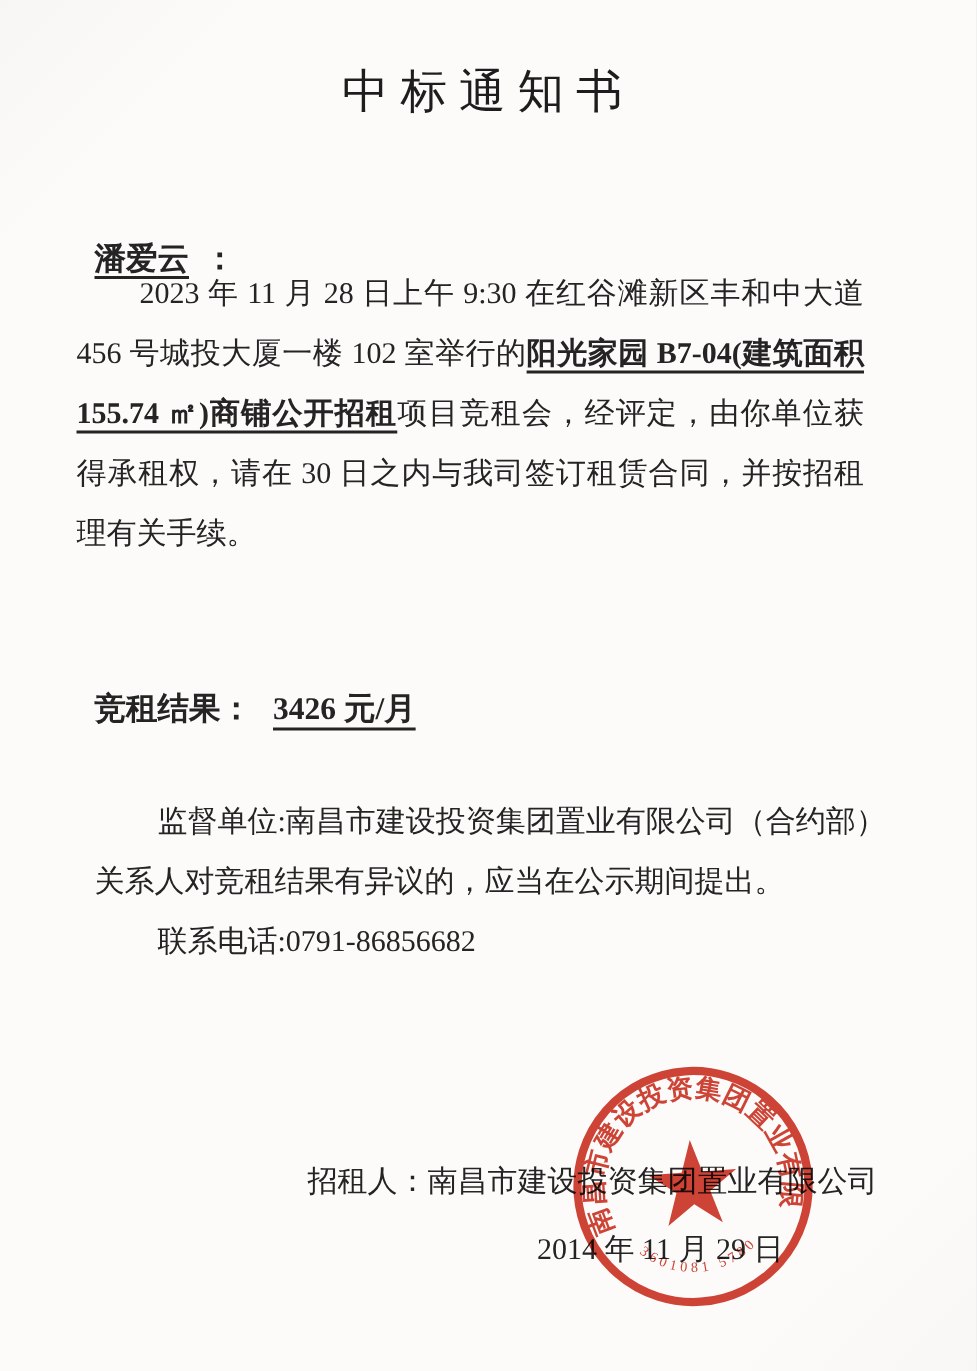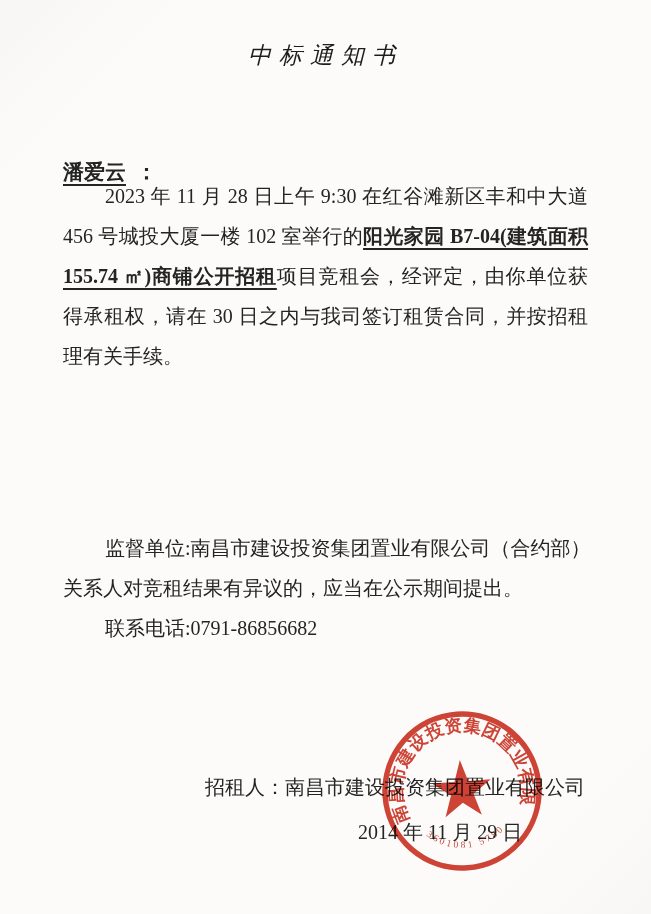--- a/index.html
+++ b/index.html
@@ -14,8 +14,8 @@
   }
   .doc-title{
     position:absolute;top:40px;left:0;width:100%;
-    text-align:center;font-size:23px;letter-spacing:8px;
-    color:#1d1d1d;white-space:nowrap;font-style:italic;
+    text-align:center;font-size:31px;letter-spacing:8px;
+    color:#1d1d1d;white-space:nowrap;
   }
   .recipient{
     position:absolute;top:138px;left:63px;

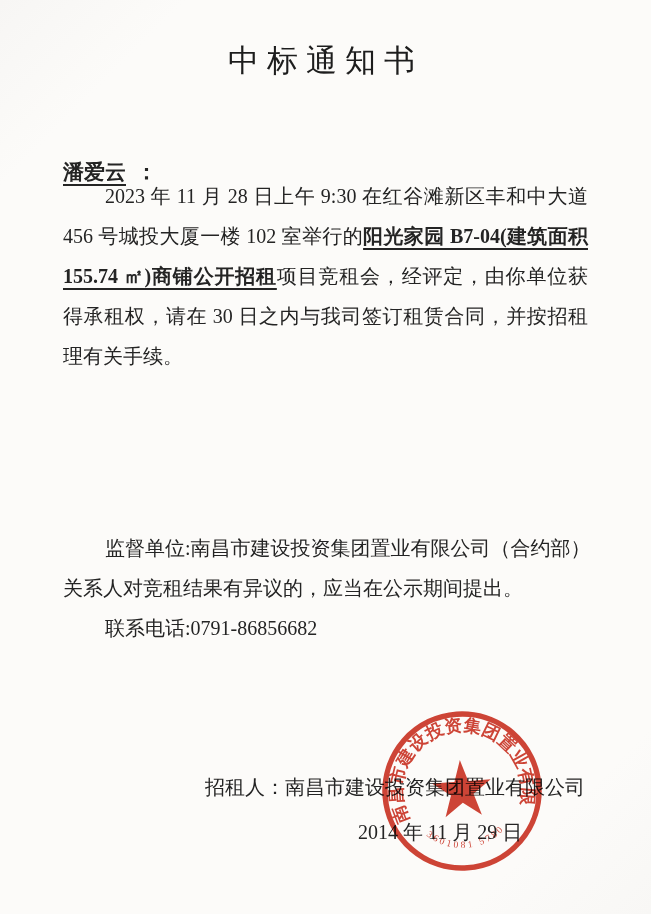--- a/index.html
+++ b/index.html
@@ -28,7 +28,7 @@
     padding-right:10px;
   }
   .bodytext{
-    position:absolute;top:176px;left:63px;width:525px;
+    position:absolute;top:176px;left:51px;width:525px;
     font-size:20px;line-height:40px;
   }
   .publicity{

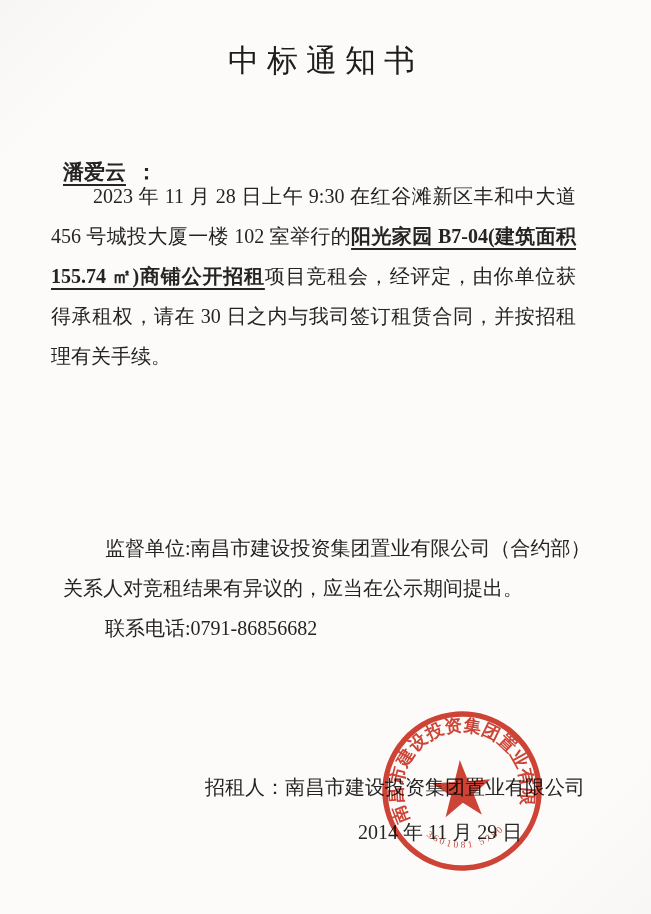--- a/index.html
+++ b/index.html
@@ -88,6 +88,7 @@
     <div class="line">理有关手续。</div>
   </div>
 
+  <div class="result-line"><span>竞租结果：</span><span class="value">3426 元/月</span></div>
 
   <div class="publicity">
     <div class="line indent">监督单位:南昌市建设投资集团置业有限公司（合约部）</div>

